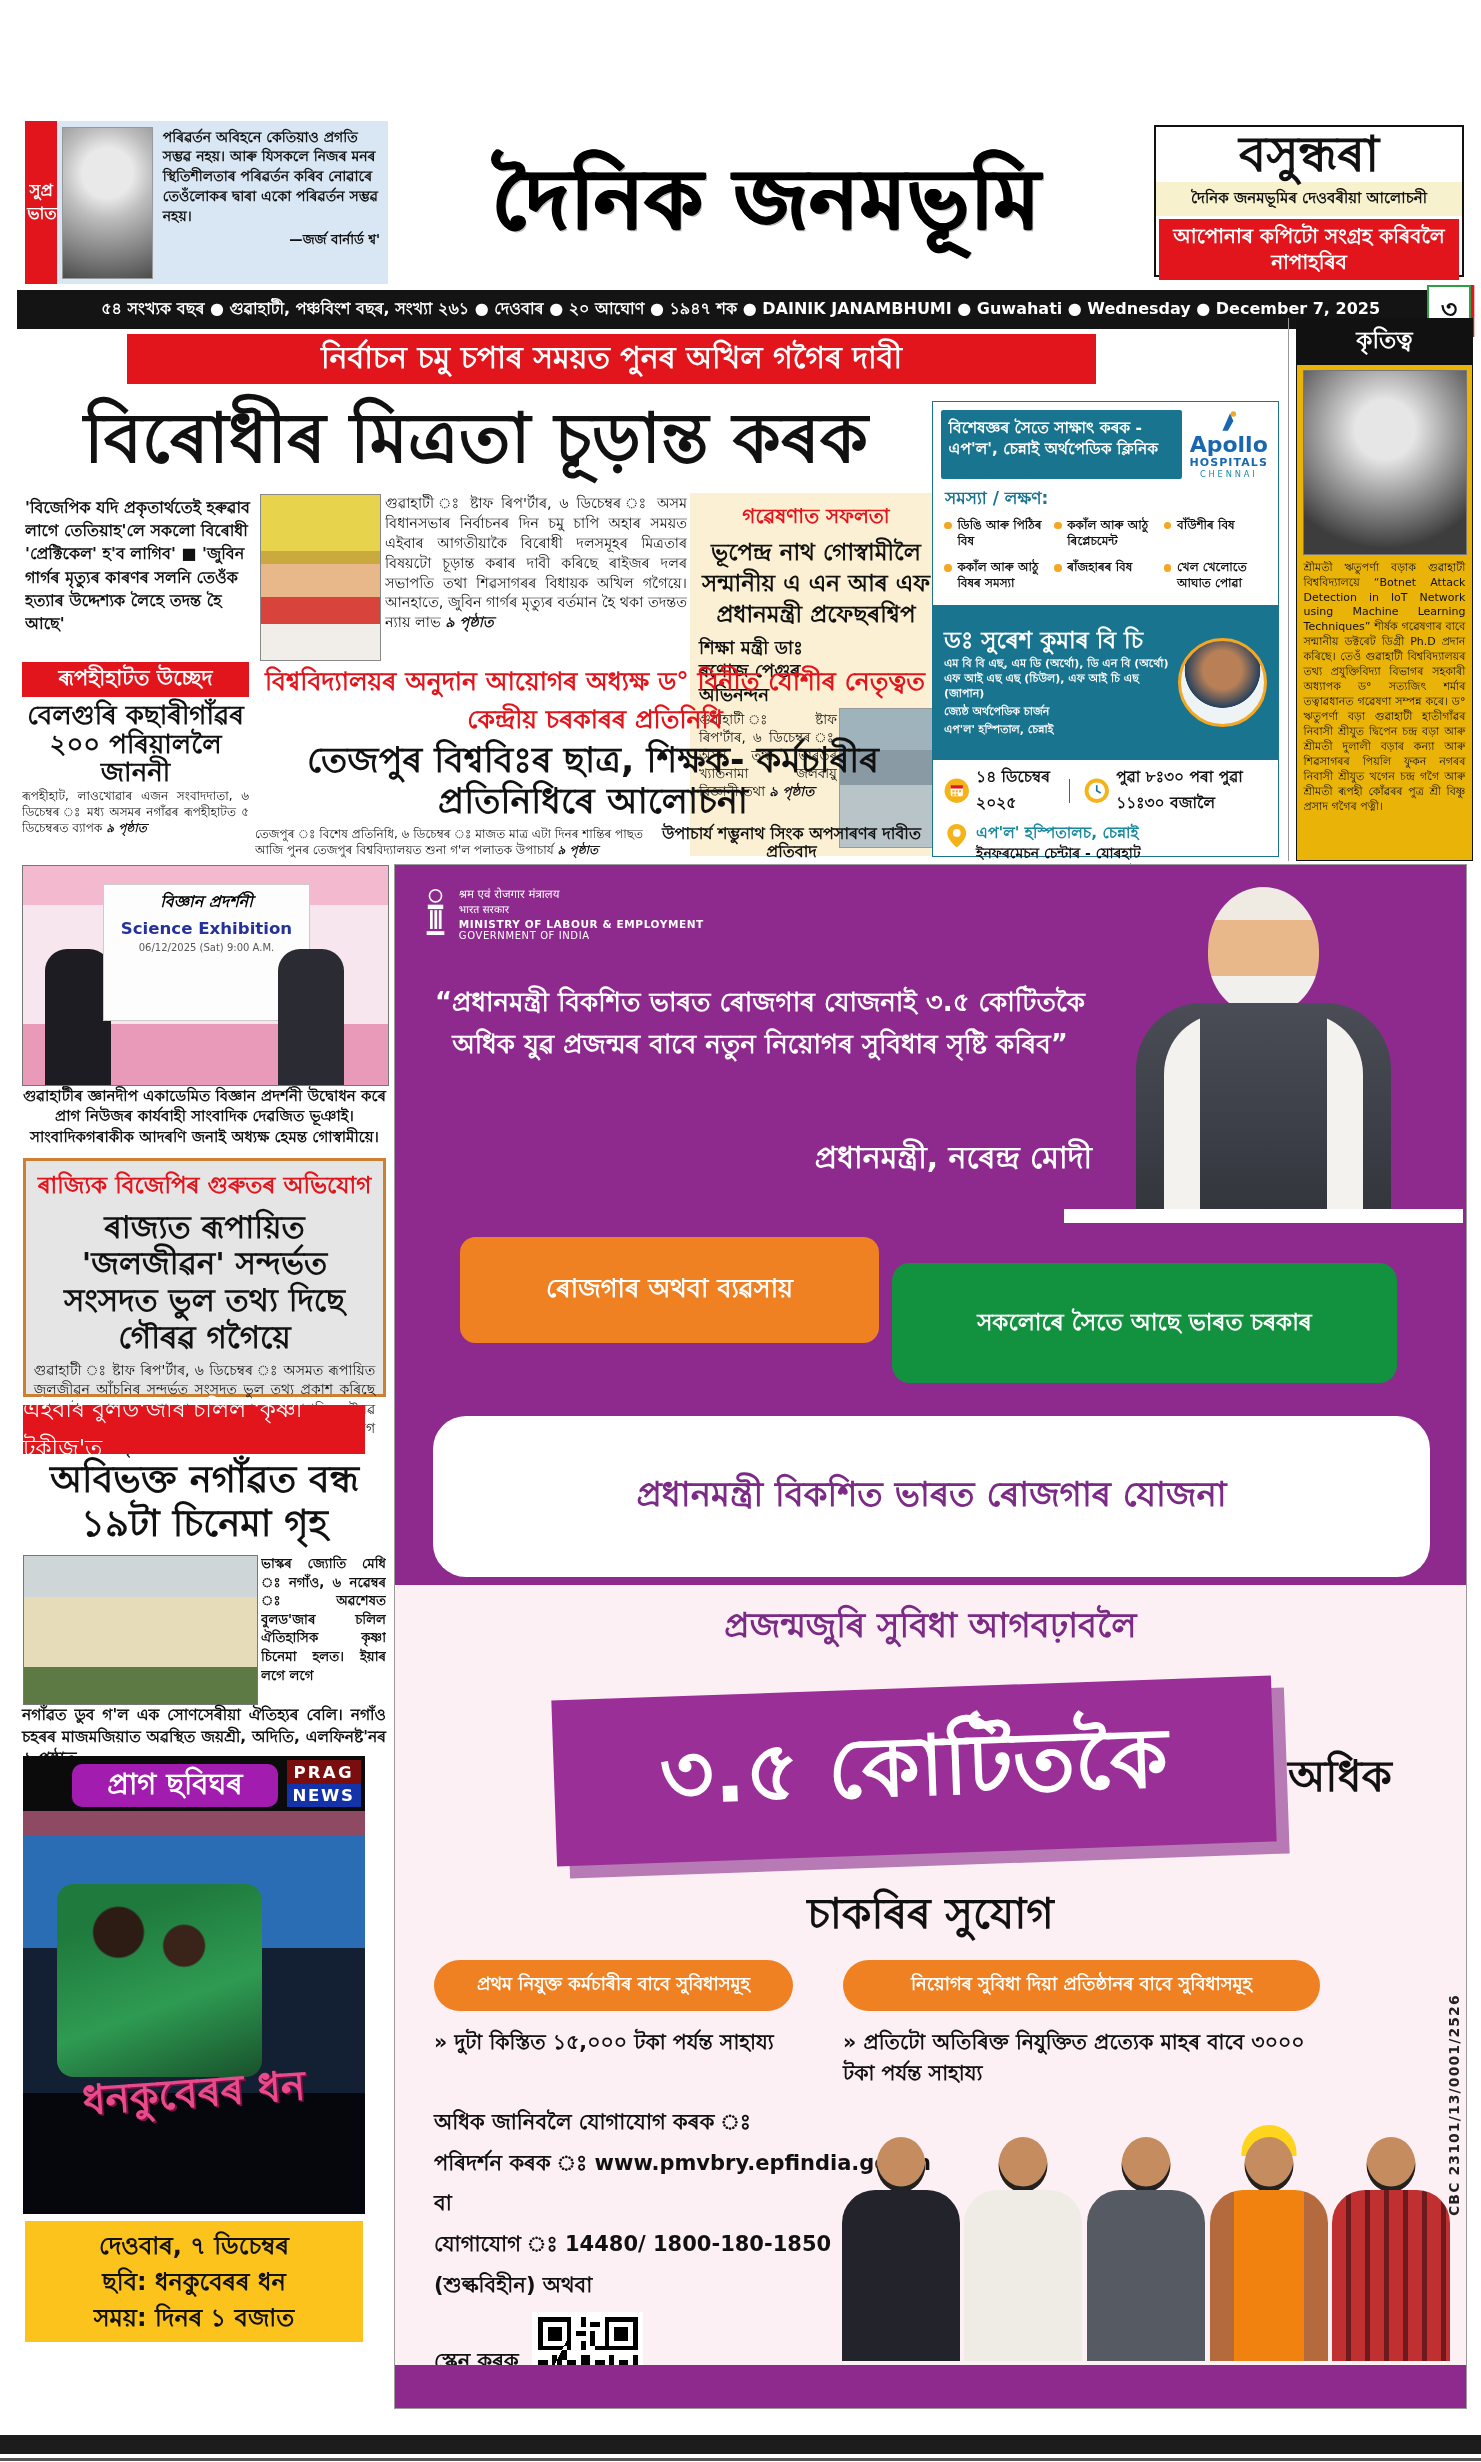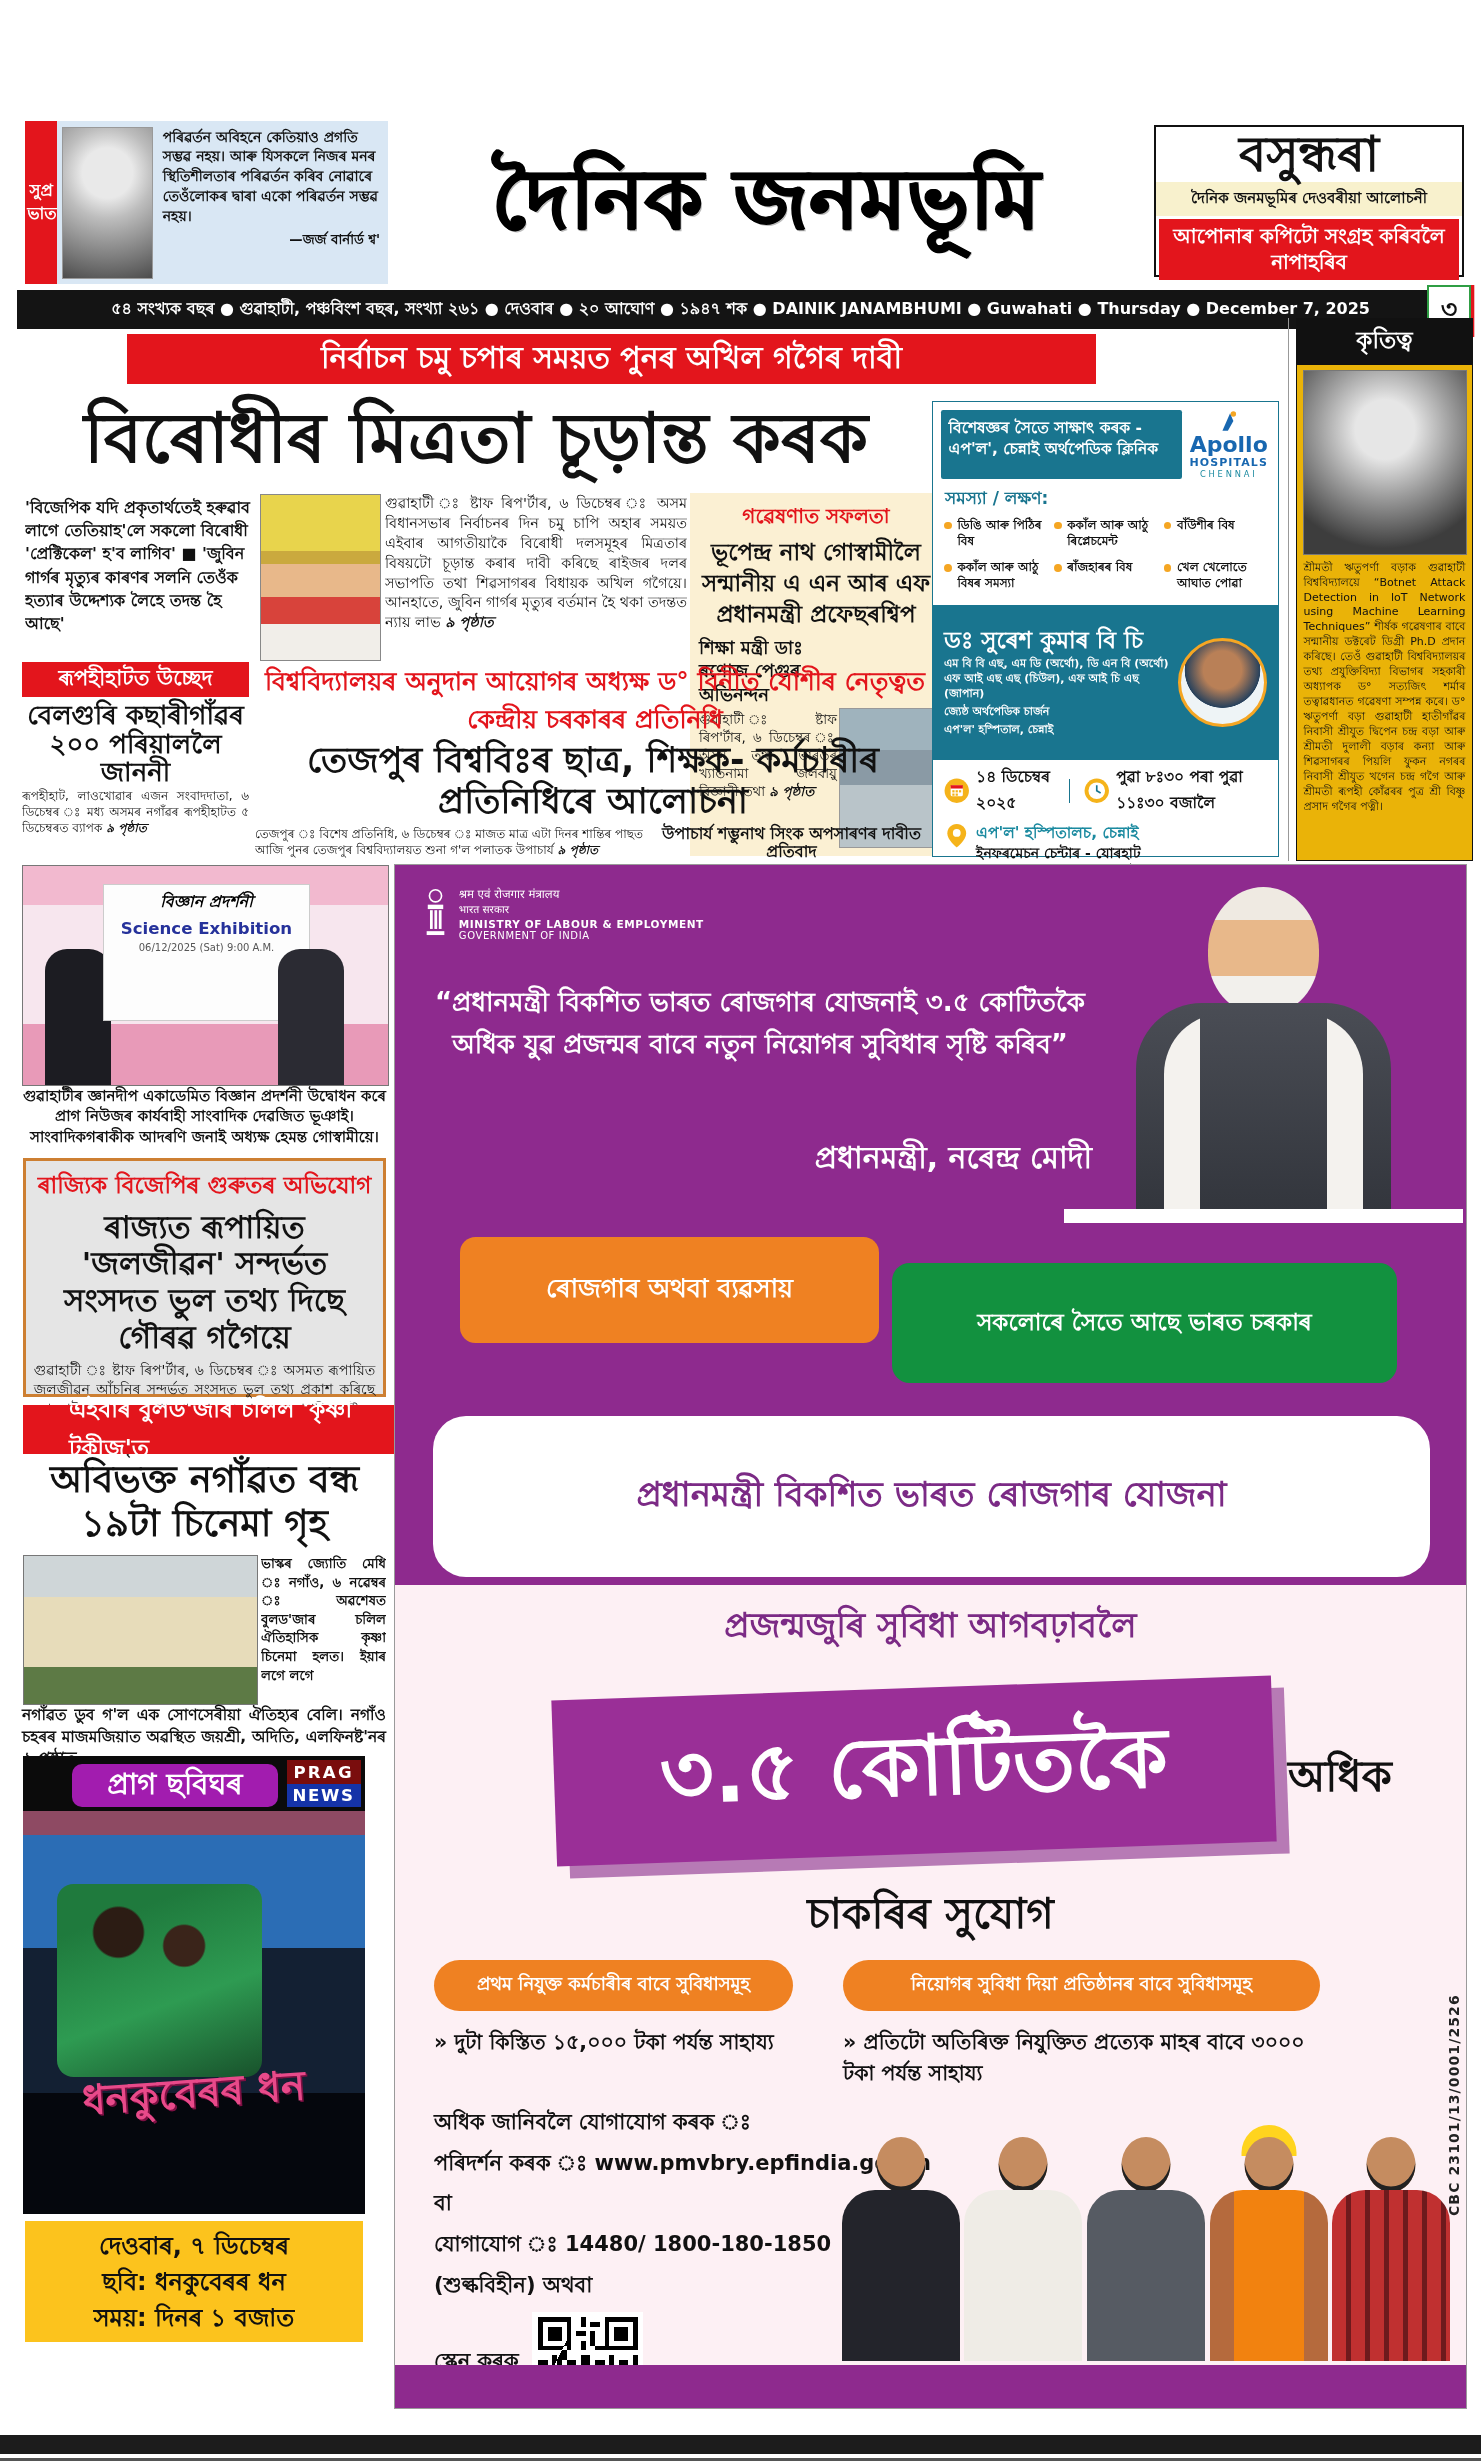--- a/index.html
+++ b/index.html
@@ -234,7 +234,7 @@
   </div>
 
   <div class="abs dateline">
-    <span>৫৪ সংখ্যক বছৰ  ●  গুৱাহাটী, পঞ্চবিংশ বছৰ, সংখ্যা ২৬১ ●  দেওবাৰ  ●  ২০ আঘোণ  ●  ১৯৪৭ শক  ●  DAINIK JANAMBHUMI  ●  Guwahati  ●  Thursday  ●  December 7, 2025</span>
+    <span>৫৪ সংখ্যক বছৰ  ●  গুৱাহাটী, পঞ্চবিংশ বছৰ, সংখ্যা ২৬১ ●  দেওবাৰ  ●  ২০ আঘোণ  ●  ১৯৪৭ শক  ●  DAINIK JANAMBHUMI  ●  Guwahati  ●  Wednesday  ●  December 7, 2025</span>
   </div>
   <div class="abs pagebox">
     <span>৩</span>

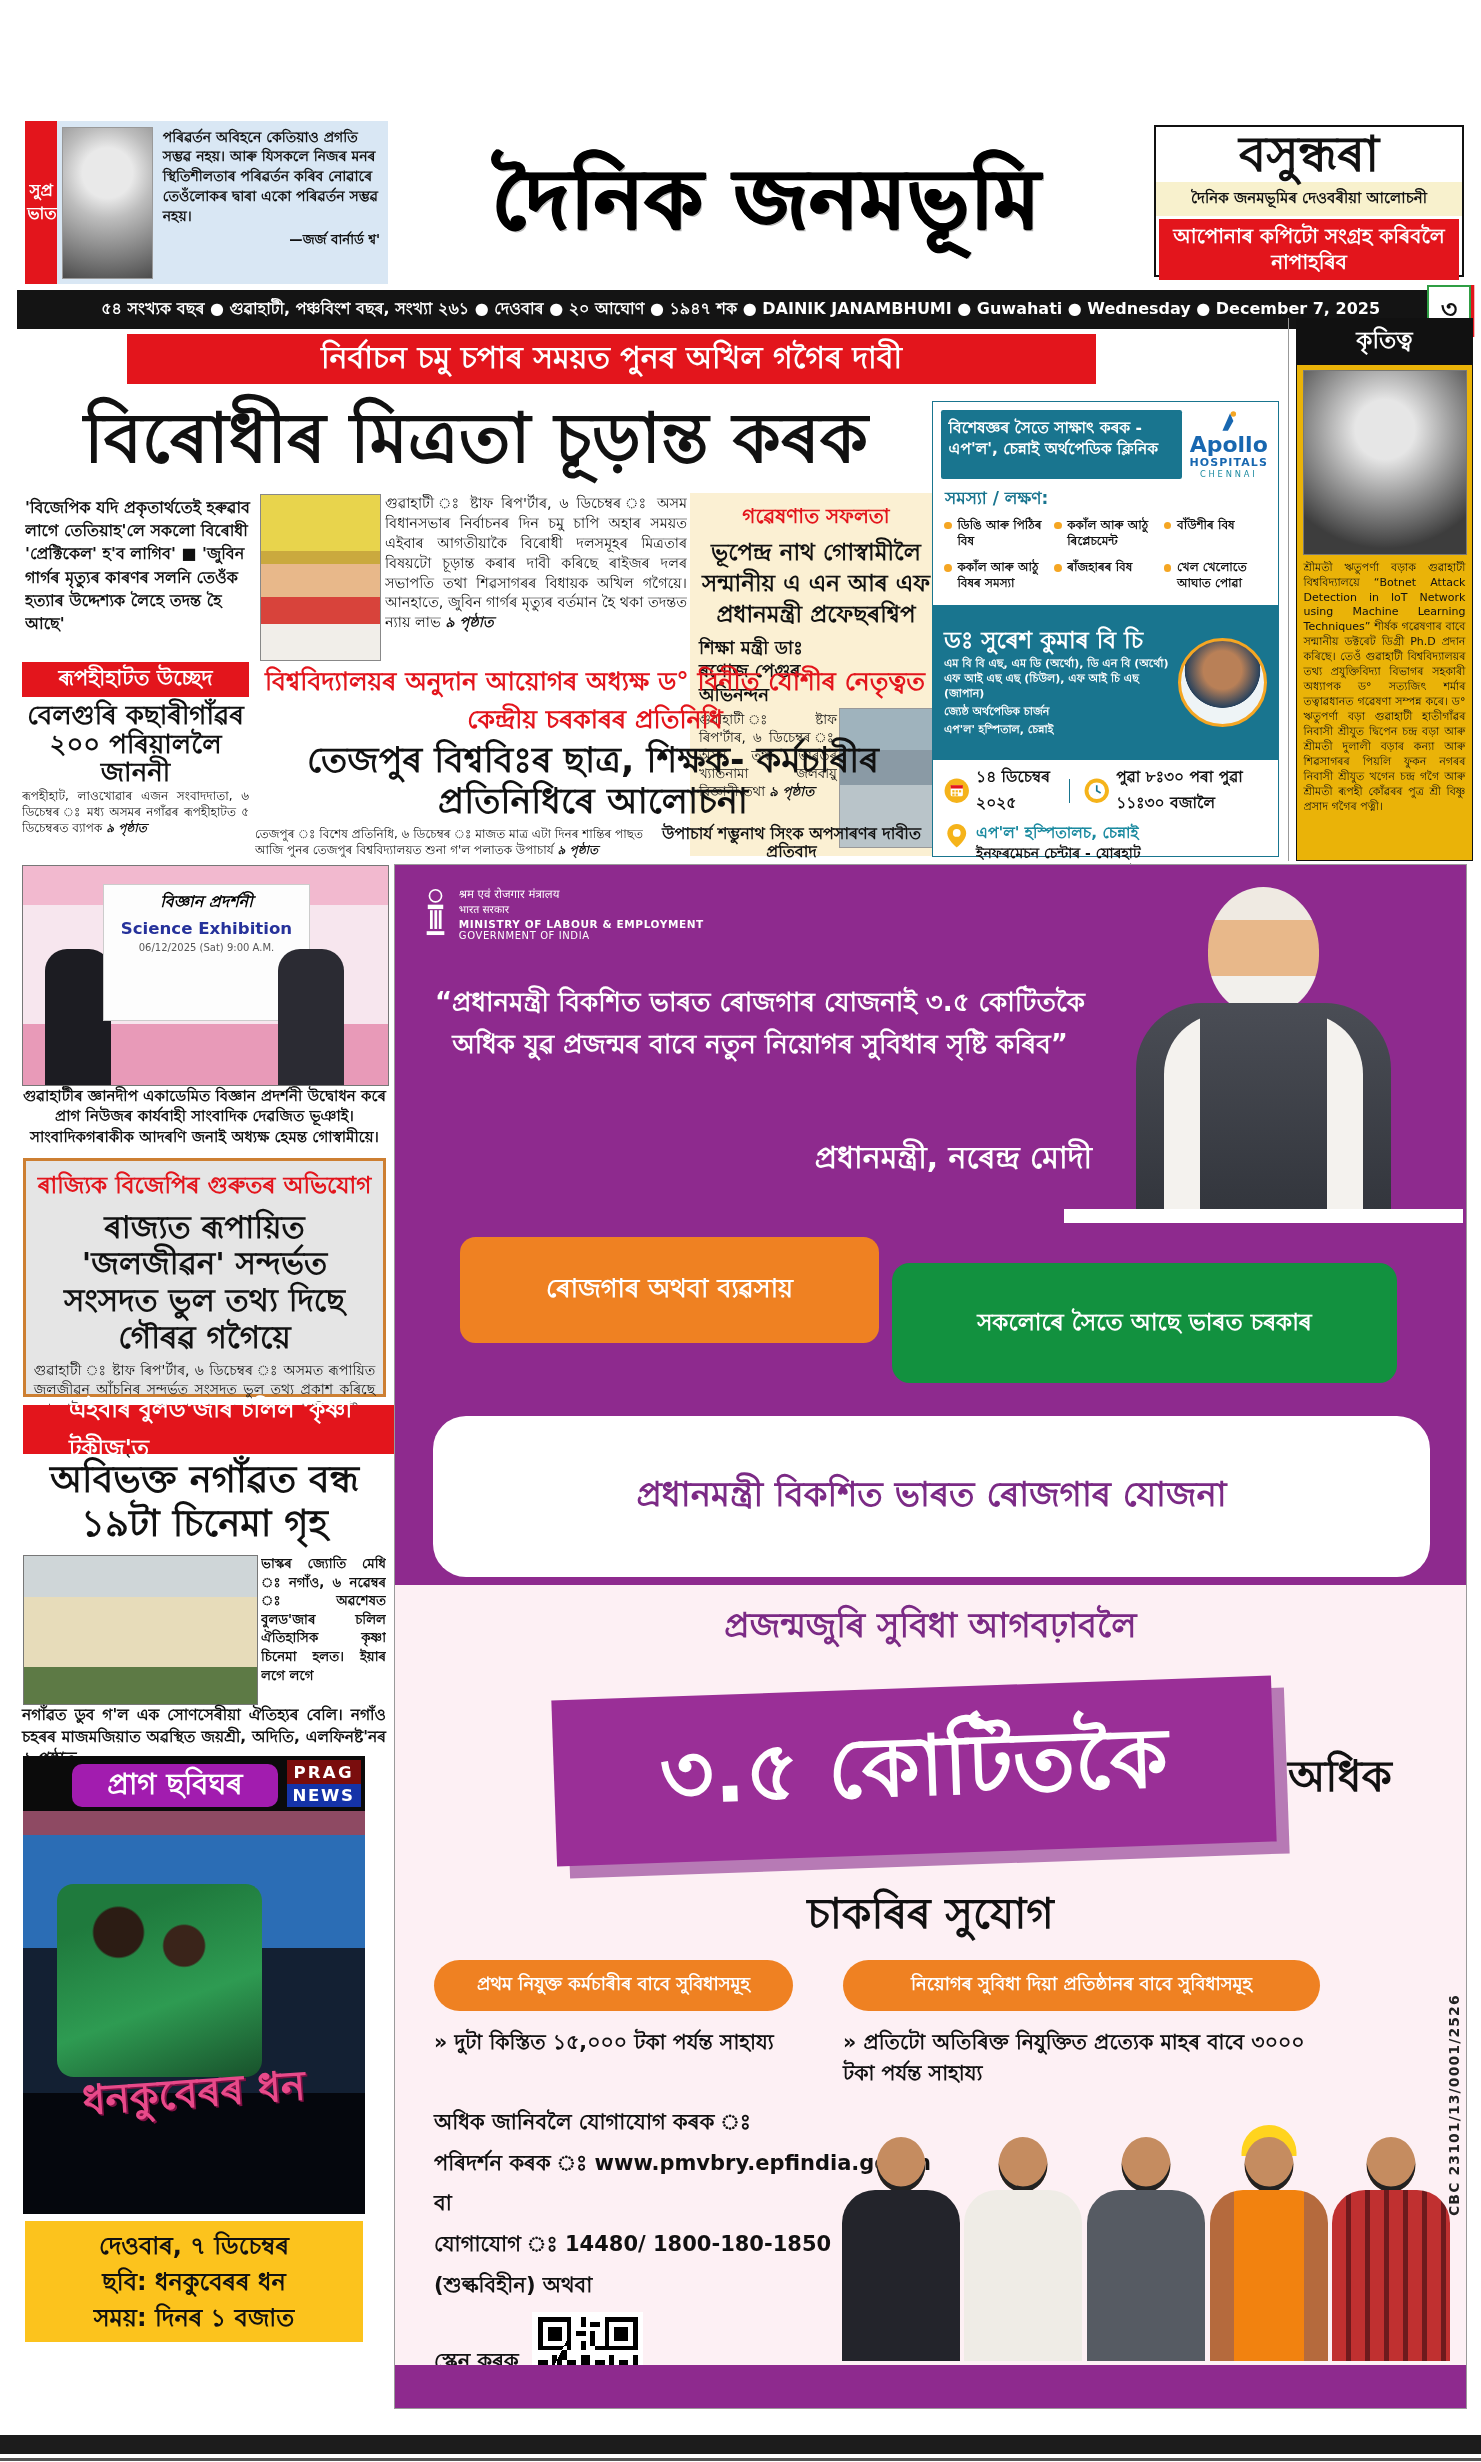--- a/index.html
+++ b/index.html
@@ -122,7 +122,7 @@
   .bjp-head{font-size:31px;font-weight:900;text-align:center;line-height:1.18;margin-top:3.3px;}
   .bjp-body{font-size:14px;line-height:1.4;text-align:justify;margin-top:5.5px;}
   .cin-kick{left:23px;top:1405px;width:342px;height:49px;background:#e3151c;color:#fff;font-size:23px;
-            font-weight:bold;display:flex;align-items:center;justify-content:center;padding-left:46px;}
+            font-weight:normal;display:flex;align-items:center;justify-content:center;}
   .cin-head{left:23px;top:1458px;width:363px;height:93px;font-size:37px;font-weight:900;text-align:center;line-height:1.2;}
   .cin-pic{left:23px;top:1555px;width:233px;height:148px;border:0.6px solid #777;
      background:linear-gradient(180deg,#cfd6d8 0 28%,#e7dcba 28% 75%,#5d7a45 75% 100%);}

